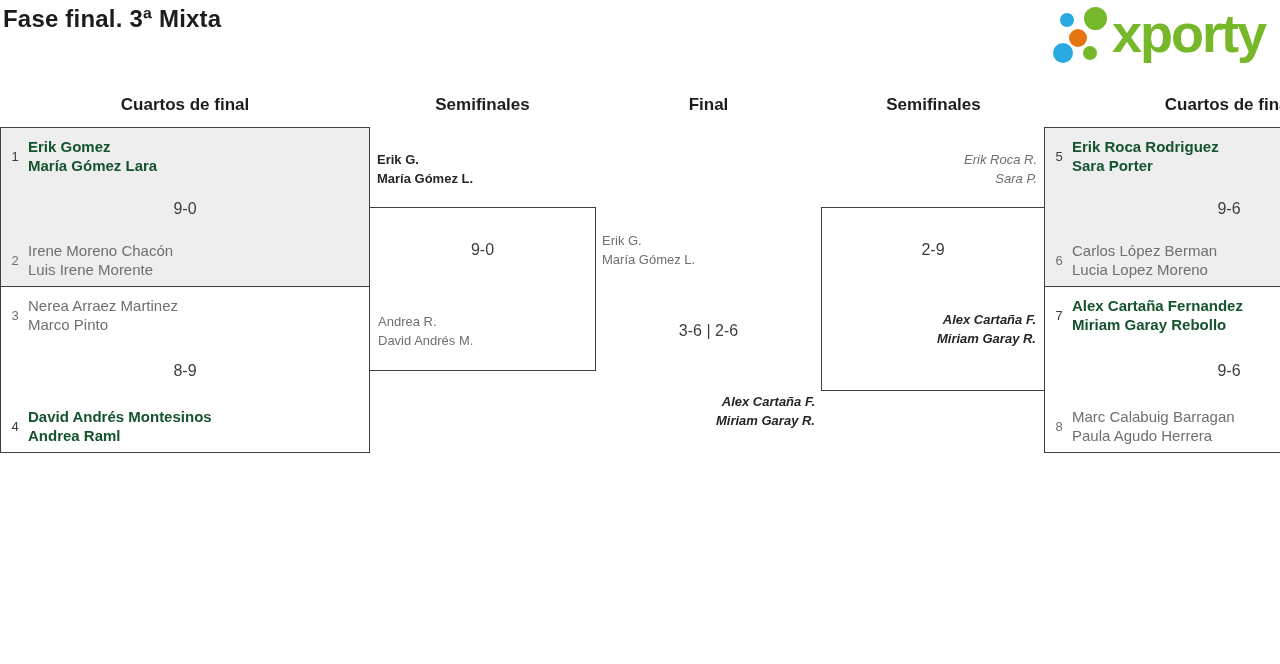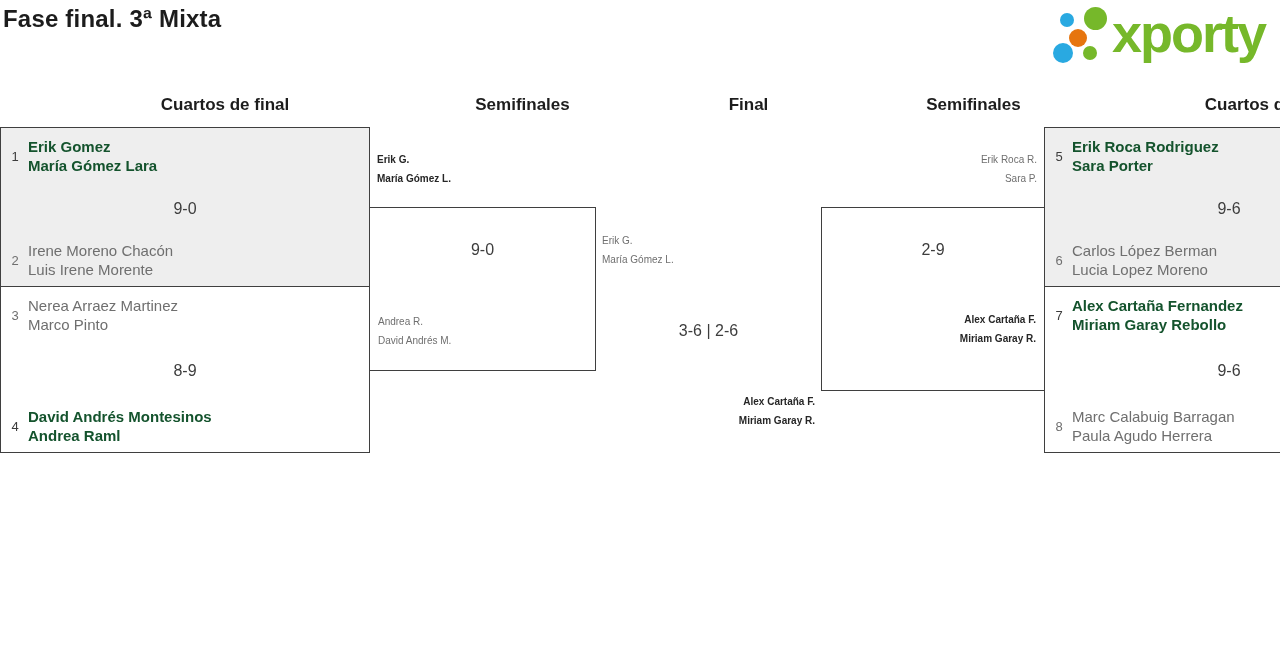--- a/index.html
+++ b/index.html
@@ -25,7 +25,7 @@
   .wordmark { left:1112px; top:0px; color:#76b82a; font-size:54px; font-weight:800; line-height:66px; letter-spacing:-2px; white-space:nowrap; }
 
   
-  .col-header { top:95px; text-align:center; font-size:17px; font-weight:700; color:#1d1d1d; white-space:nowrap;padding-left:40px; }
+  .col-header { top:95px; text-align:center; font-size:17px; font-weight:700; color:#1d1d1d; white-space:nowrap; }
   .h-qf-left  { left:0;     width:370px; }
   .h-sf-left  { left:370px; width:225px; }
   .h-final    { left:595px; width:227px; }

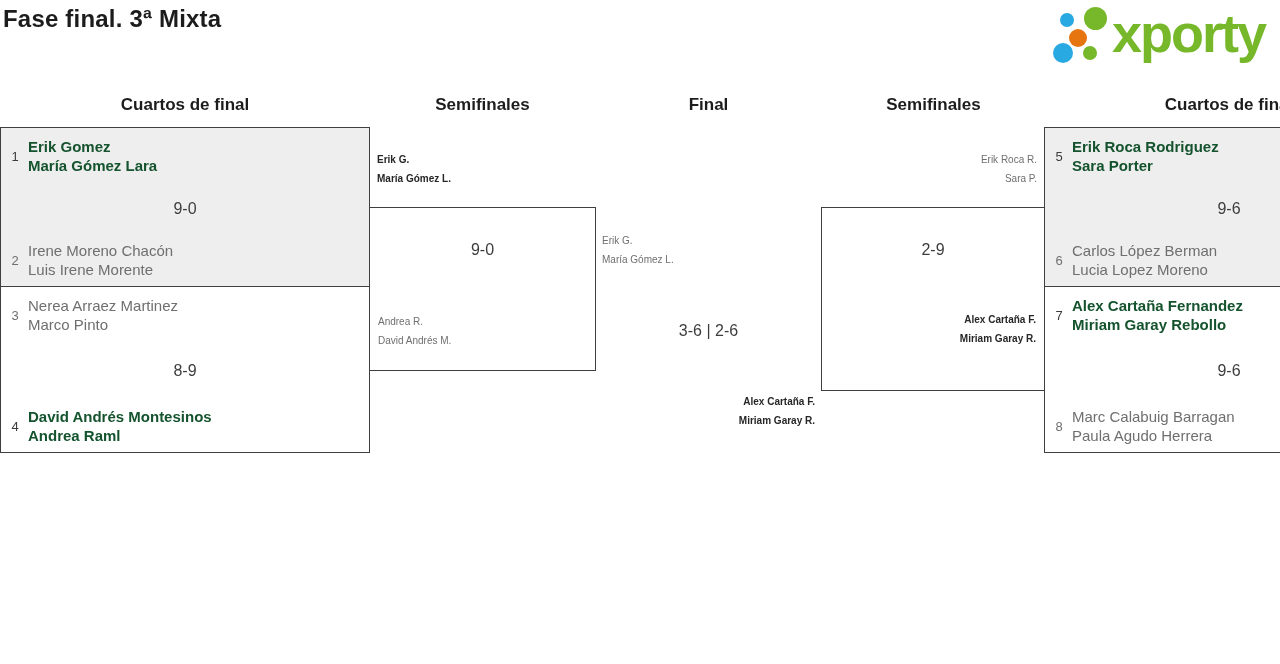--- a/index.html
+++ b/index.html
@@ -59,7 +59,7 @@
   .sf-score { top:33px; }
 
   
-  .team-text { position:absolute; font-size:10px; line-height:19px; white-space:nowrap; }
+  .team-text { position:absolute; font-size:13px; line-height:19px; white-space:nowrap; }
   .team-text div { display:block; }
   .bold-team { font-weight:700; color:#262626; }
   .gray-team { font-weight:400; color:#6f6f6f; }

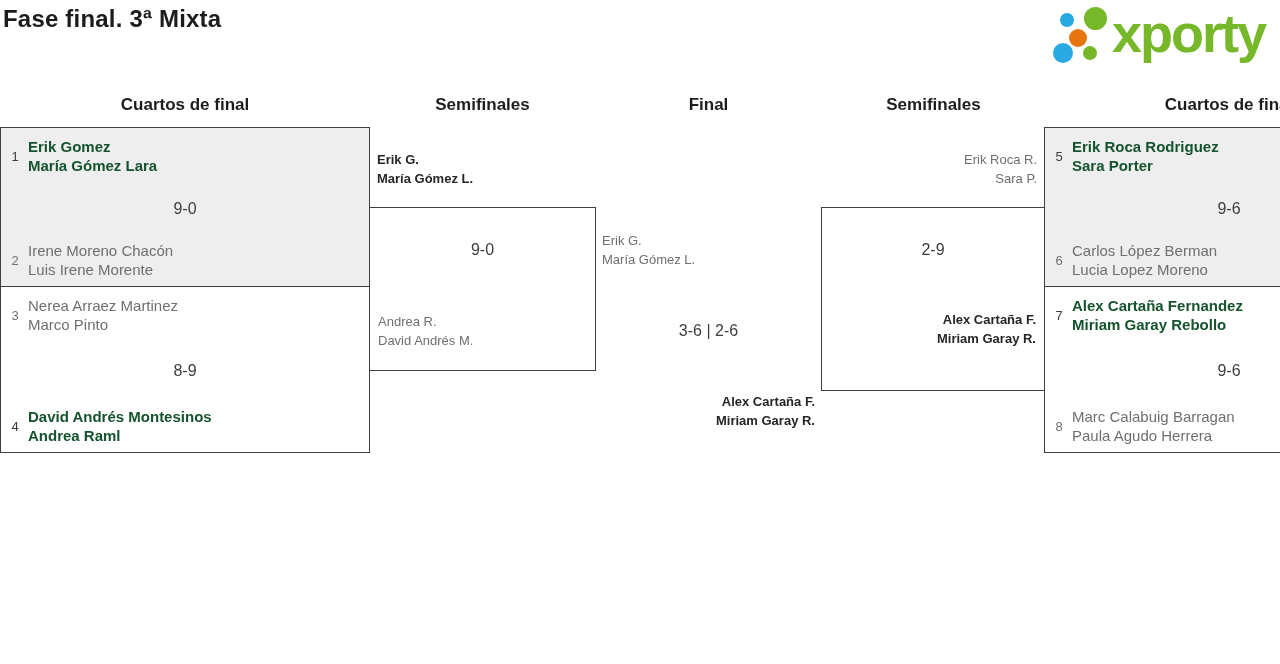--- a/index.html
+++ b/index.html
@@ -63,7 +63,7 @@
   .team-text div { display:block; }
   .bold-team { font-weight:700; color:#262626; }
   .gray-team { font-weight:400; color:#6f6f6f; }
-  .align-right { text-align:right; }
+  .align-right { text-align:right;font-style:italic; }
 
   .sf1-winner { left:377px; top:150px; }
   .sf1-loser  { left:378px; top:312px; }

